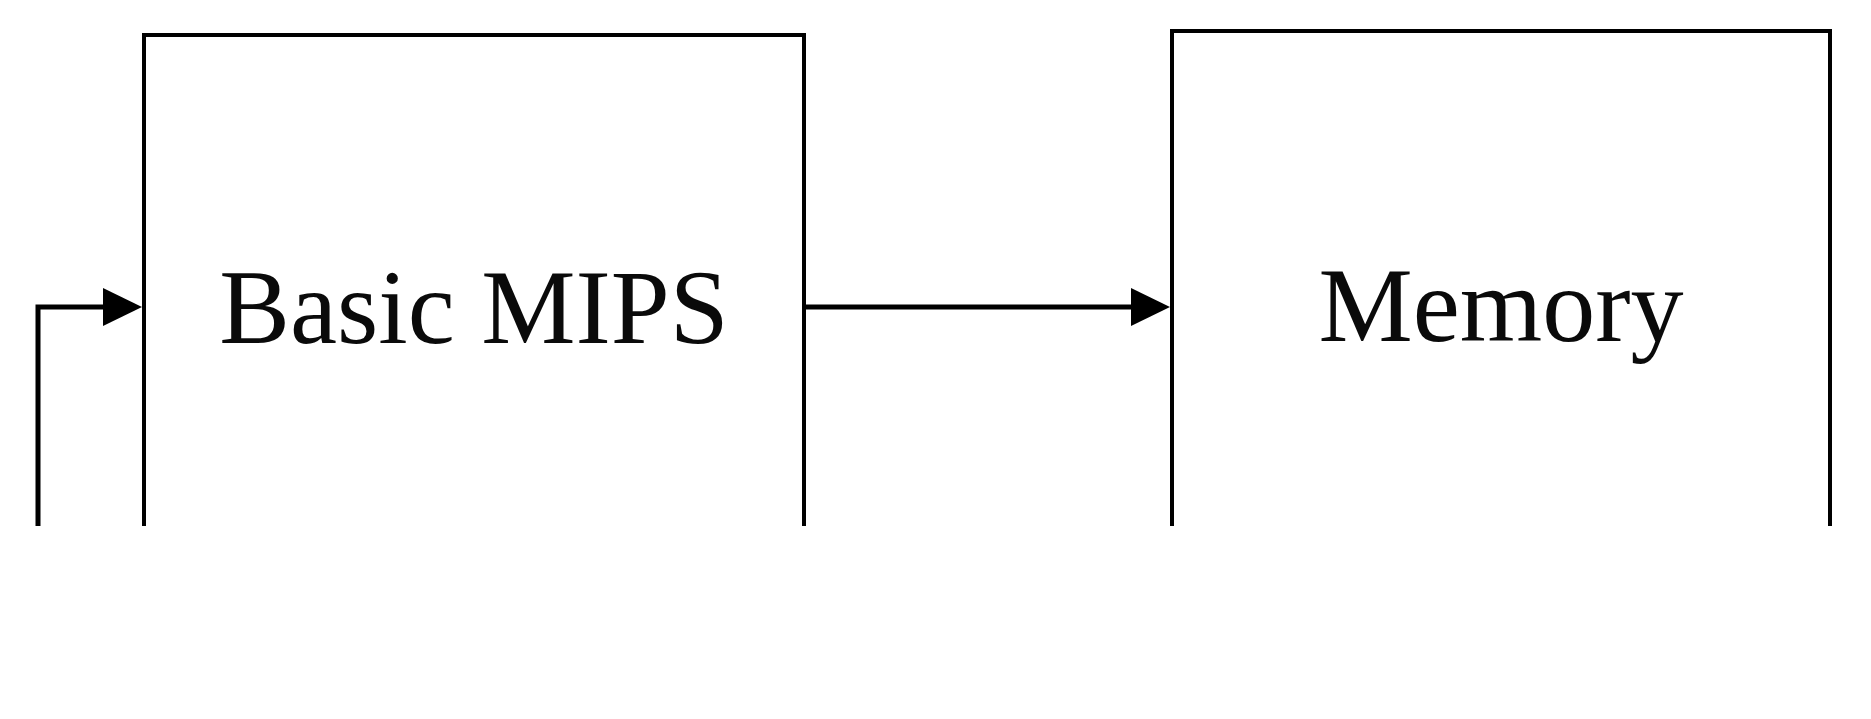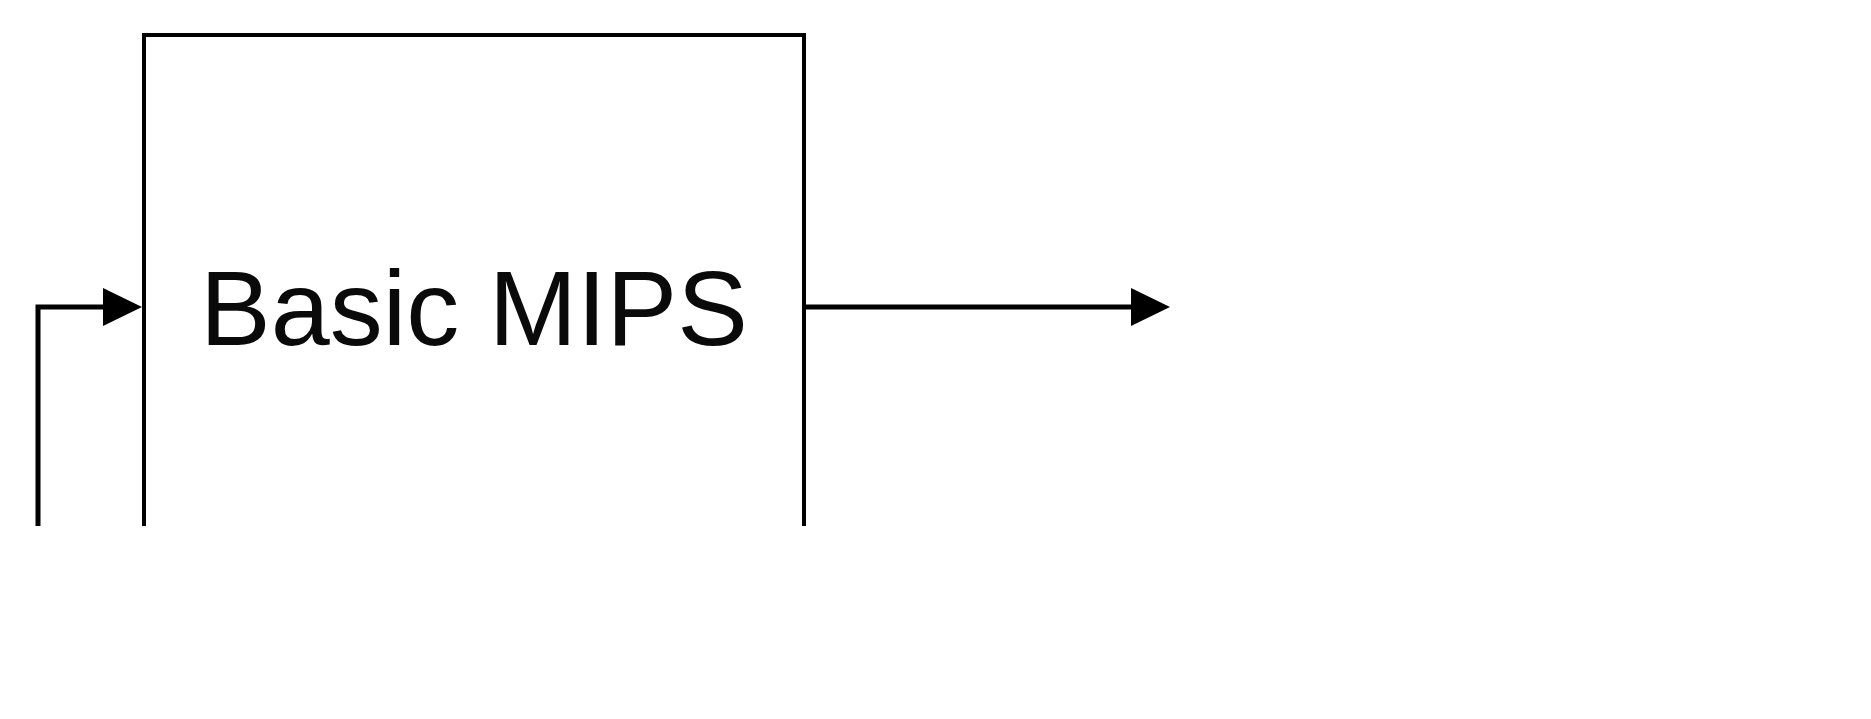--- a/index.html
+++ b/index.html
@@ -12,7 +12,7 @@
     width: 1871px;
     height: 526px;
     background: #ffffff;
-    font-family: Liberation Sans, sans-serif;
+    font-family: Liberation Serif, serif;
     overflow: hidden;
   }
   .wires {

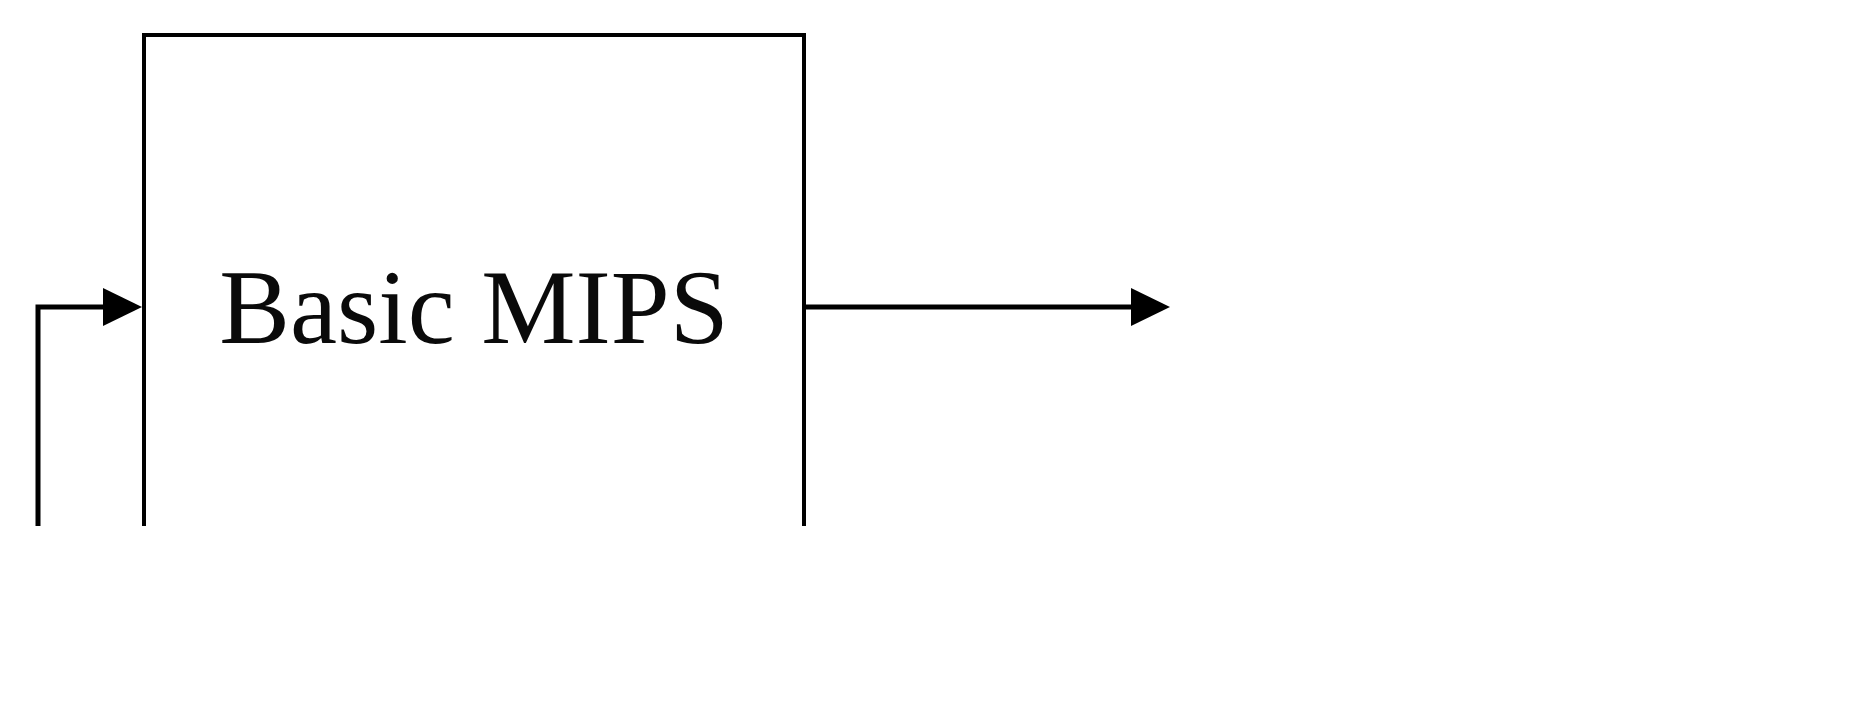--- a/index.html
+++ b/index.html
@@ -71,6 +71,9 @@
     <span>Basic MIPS</span>
   </div>
 
+  <div class="node node-memory">
+    <span>Memory</span>
+  </div>
 
 </div>
 

